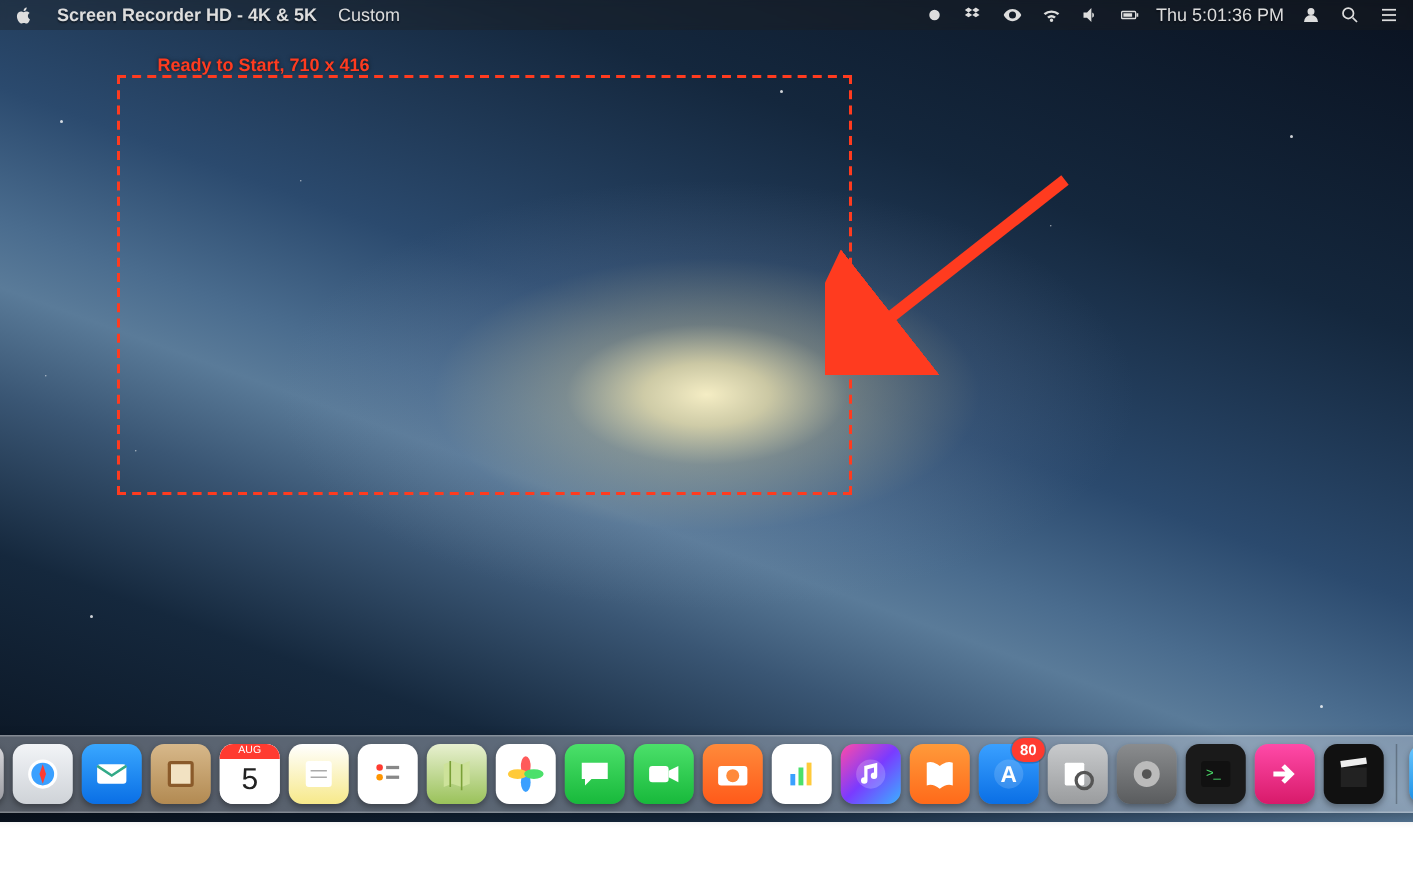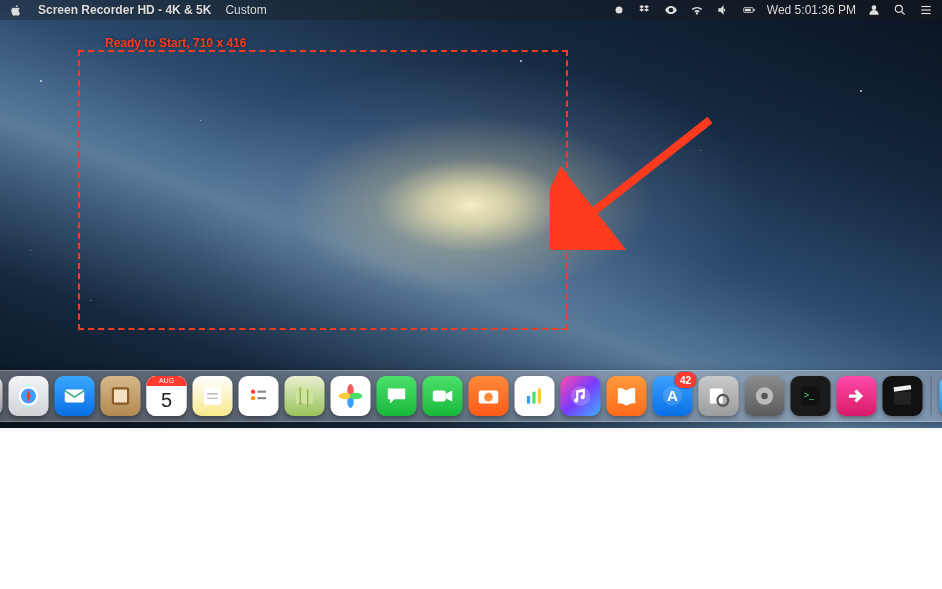--- a/index.html
+++ b/index.html
@@ -5,7 +5,7 @@
   html,body{margin:0;padding:0;width:942px;height:589px;overflow:hidden;font-family:-apple-system,"Helvetica Neue",Arial,sans-serif;}
   
   #desktop{
-    position:relative;width:942px;height:428px;
+    position:relative;width:942px;height:548px;
     background:
       radial-gradient(ellipse 520px 260px at 50% 48%, rgba(255,245,200,0.95) 0%, rgba(255,240,180,0.75) 8%, rgba(210,200,160,0.4) 18%, rgba(120,140,170,0.15) 35%, transparent 55%),
       linear-gradient(200deg, #0a1220 0%, #14273d 25%, #2b4a6e 45%, #4a6c8e 55%, #5a7b99 60%, #3a5674 68%, #15283d 80%, #09121e 100%);

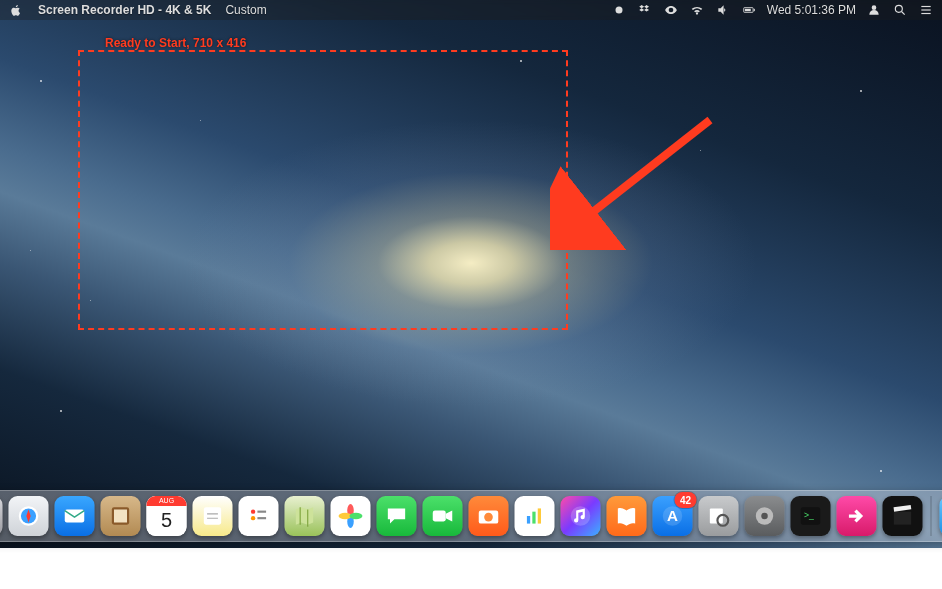--- a/index.html
+++ b/index.html
@@ -124,7 +124,7 @@
             <rect x="20" y="10" width="2" height="4"></rect>
           </svg>
         </span>
-      <span>Wed 5:01:36 PM</span>
+      <span>Thu 5:01:36 PM</span>
       <span class="icon">
           <svg viewBox="0 0 24 24">
             <path d="M12 12a4 4 0 100-8 4 4 0 000 8zm-8 8a8 8 0 0116 0H4z"></path>

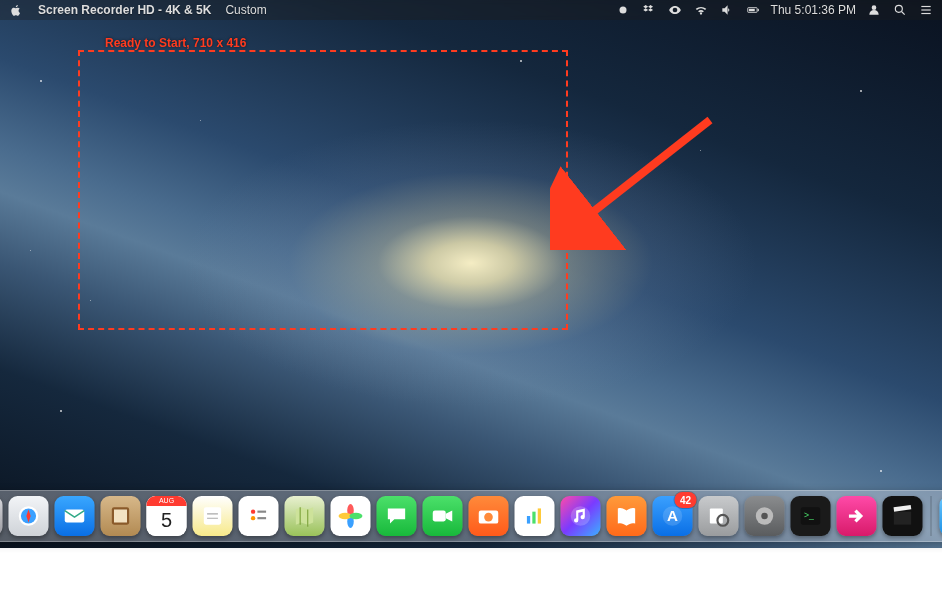--- a/index.html
+++ b/index.html
@@ -257,7 +257,7 @@
           <circle cx="12" cy="12" r="9" fill="rgba(255,255,255,.15)"></circle>
           <text x="12" y="17" text-anchor="middle" font-size="14" font-weight="700" fill="#fff">A</text>
         </svg>
-        <div class="badge">42</div>
+        <div class="badge">80</div>
       </div>
       <div class="dock-icon" style="background: linear-gradient(rgb(200, 202, 204), rgb(154, 156, 158));">
         <svg xmlns="http://www.w3.org/2000/svg" viewBox="0 0 24 24">

